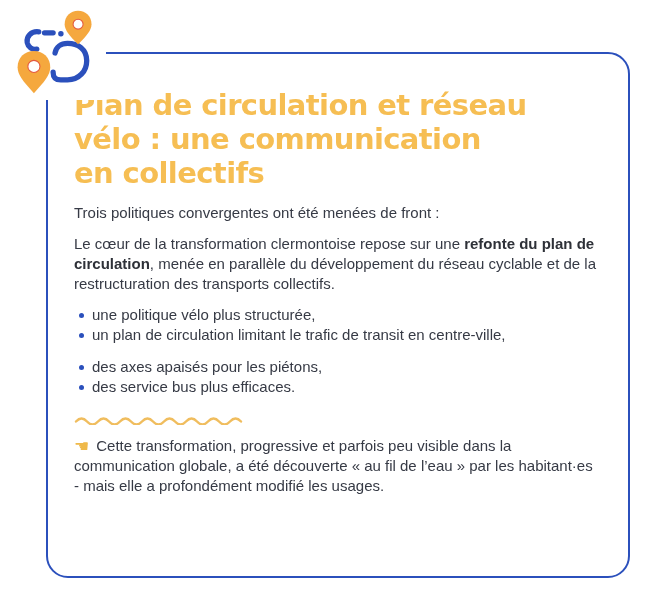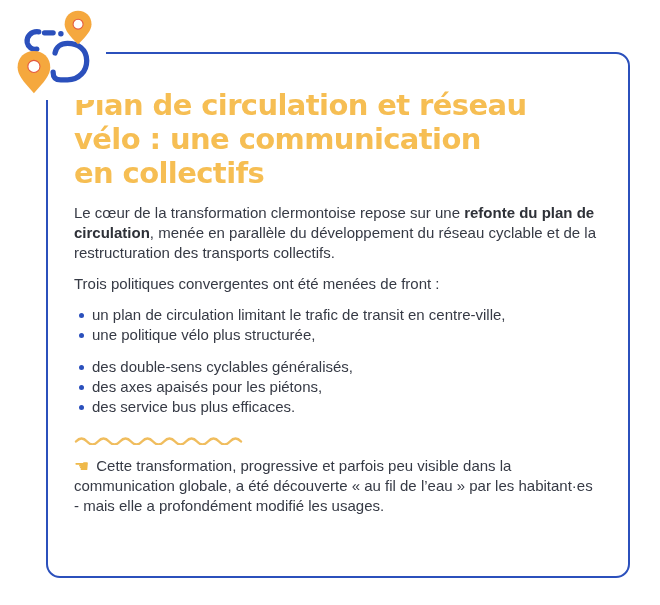--- a/index.html
+++ b/index.html
@@ -16,7 +16,7 @@
     width:584px;height:526px;
     box-sizing:border-box;
     border:2px solid #2b50bc;
-    border-radius:14px;
+    border-radius:22px;
     padding:34px 28px 0 26px;
     background:#ffffff;
   }

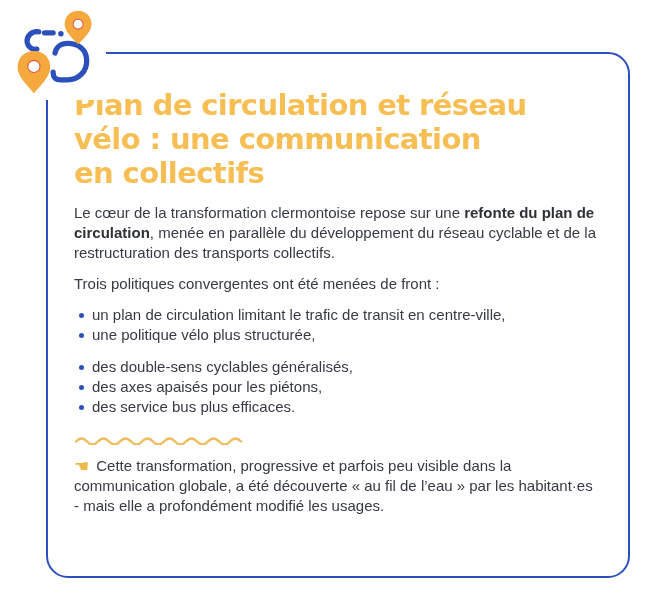--- a/index.html
+++ b/index.html
@@ -88,9 +88,9 @@
       <span class="tline">en collectifs</span>
     </h1>
 
+    <p class="body">Trois politiques convergentes ont été menées de front :</p>
+
     <p class="body"><span>Le cœur de la transformation clermontoise repose sur une </span><span class="b">refonte du plan de circulation</span><span>, menée en parallèle du développement du réseau cyclable et de la restructuration des transports collectifs.</span></p>
-
-    <p class="body">Trois politiques convergentes ont été menées de front :</p>
 
     <ul class="blist">
         <li>un plan de circulation limitant le trafic de transit en centre-ville,</li>

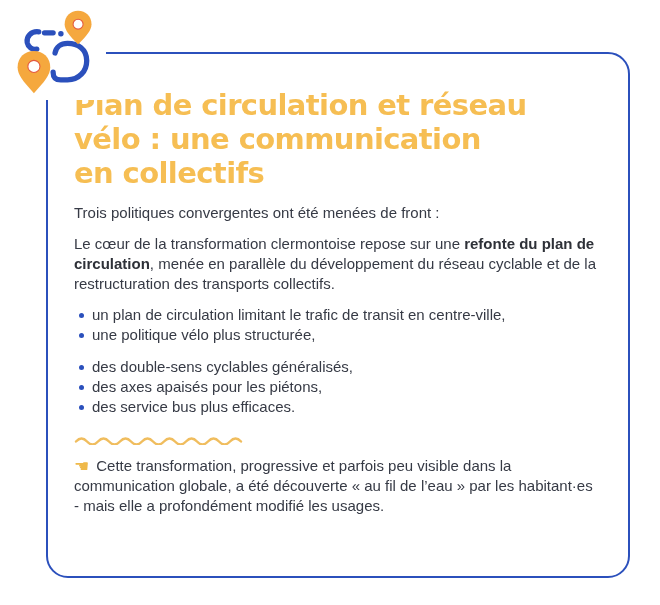--- a/index.html
+++ b/index.html
@@ -93,8 +93,8 @@
     <p class="body"><span>Le cœur de la transformation clermontoise repose sur une </span><span class="b">refonte du plan de circulation</span><span>, menée en parallèle du développement du réseau cyclable et de la restructuration des transports collectifs.</span></p>
 
     <ul class="blist">
+        <li>une politique vélo plus structurée,</li>
         <li>un plan de circulation limitant le trafic de transit en centre-ville,</li>
-        <li>une politique vélo plus structurée,</li>
       </ul>
 
 

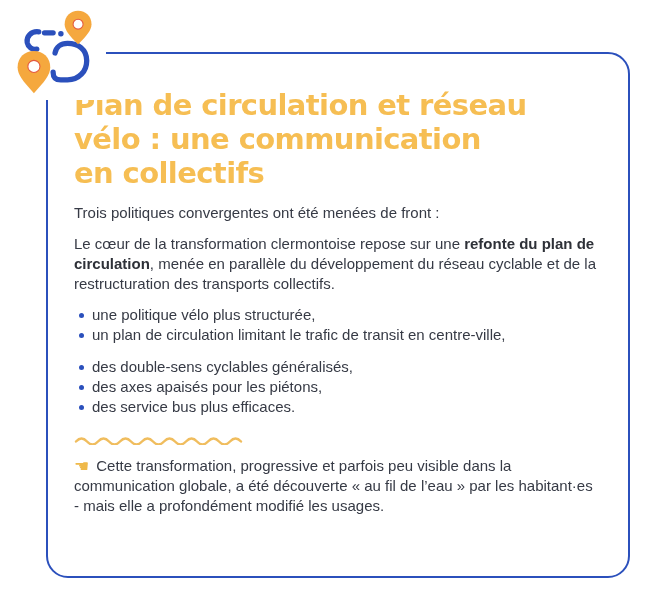--- a/index.html
+++ b/index.html
@@ -99,7 +99,6 @@
 
 
     <ul class="blist">
-        <li>des double-sens cyclables généralisés,</li>
         <li>des axes apaisés pour les piétons,</li>
         <li>des service bus plus efficaces.</li>
       </ul>

